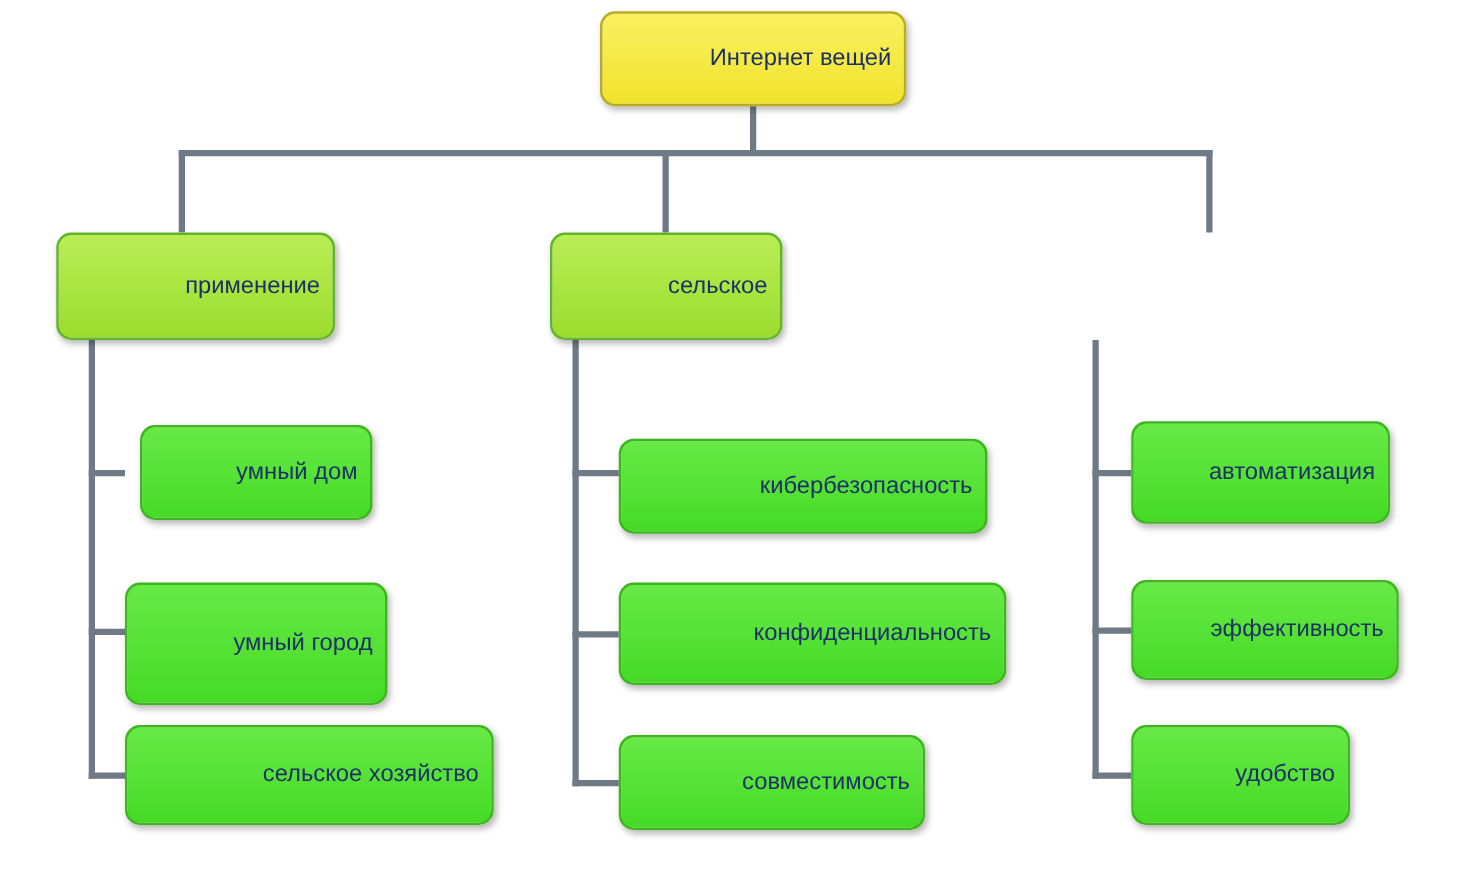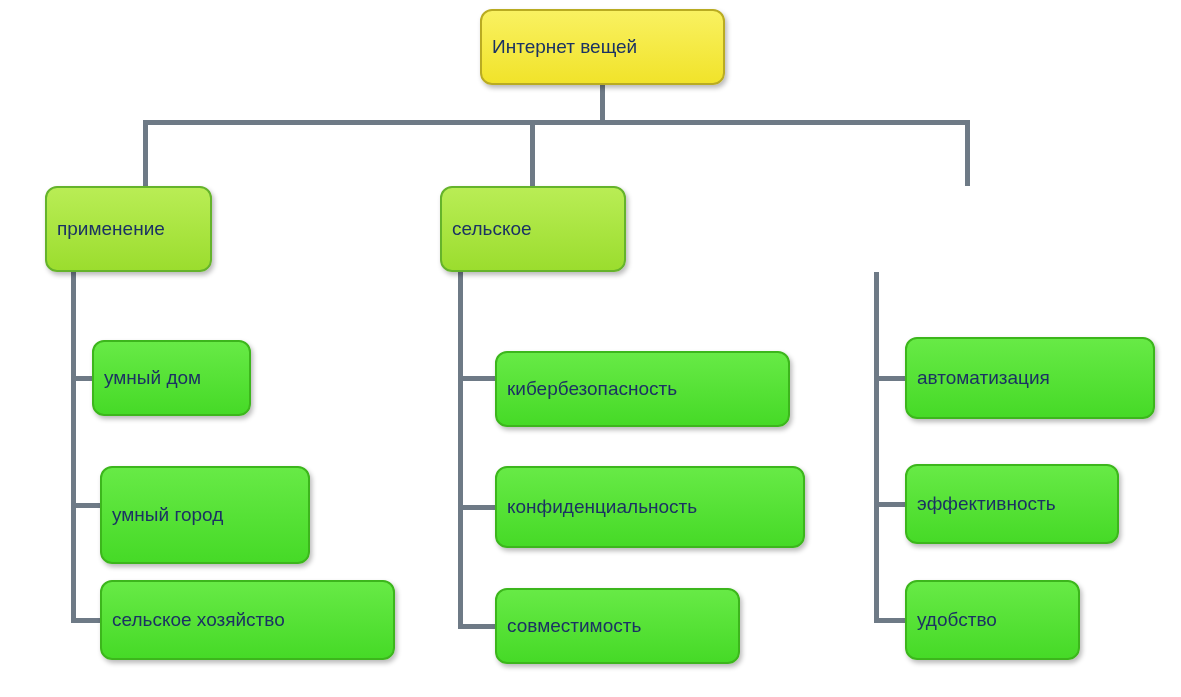--- a/index.html
+++ b/index.html
@@ -23,7 +23,7 @@
   
   .node{
     position:absolute;
-    display:flex;align-items:center;justify-content:flex-start;
+    display:flex;align-items:center;justify-content:flex-end;
     border-radius:12px;
     font-size:19px;
     color:var(--text,#1b3263);

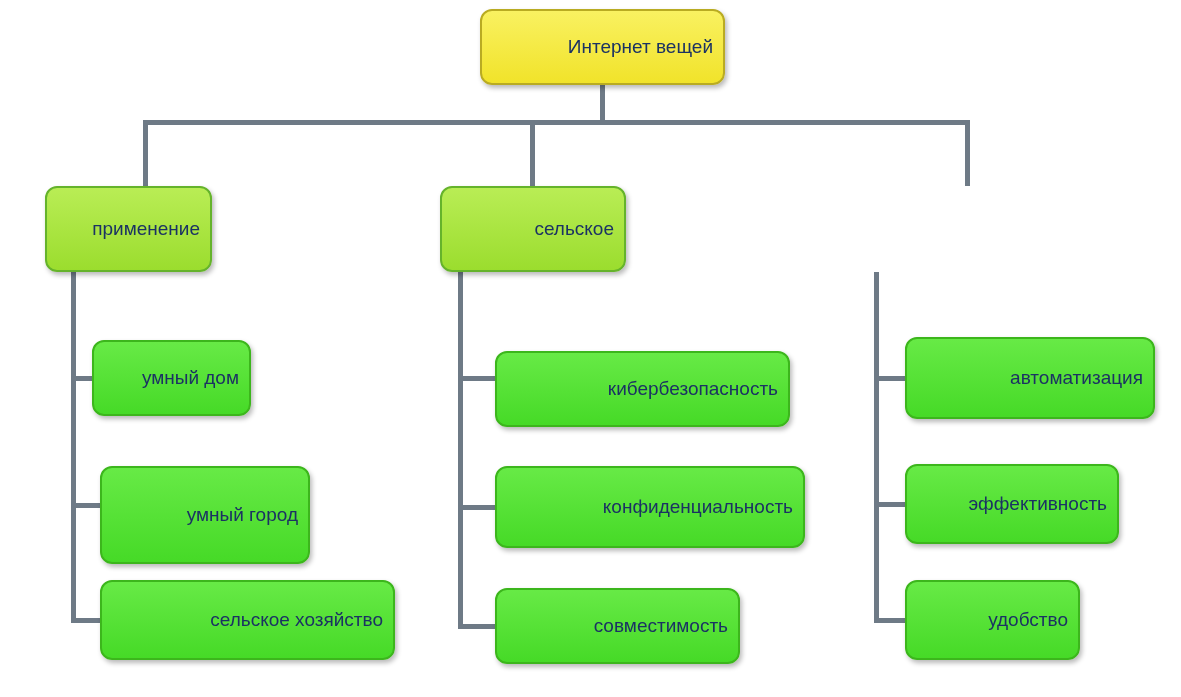--- a/index.html
+++ b/index.html
@@ -76,7 +76,7 @@
     <span>Интернет вещей</span>
   </div>
 
-  <div class="node branch" style="left:45px;top:186px;width:167px;height:86px">
+  <div class="node branch" style="left:45px;top:186px;width:223px;height:86px">
     <span>применение</span>
   </div>
   <div class="node branch" style="left:440px;top:186px;width:186px;height:86px">

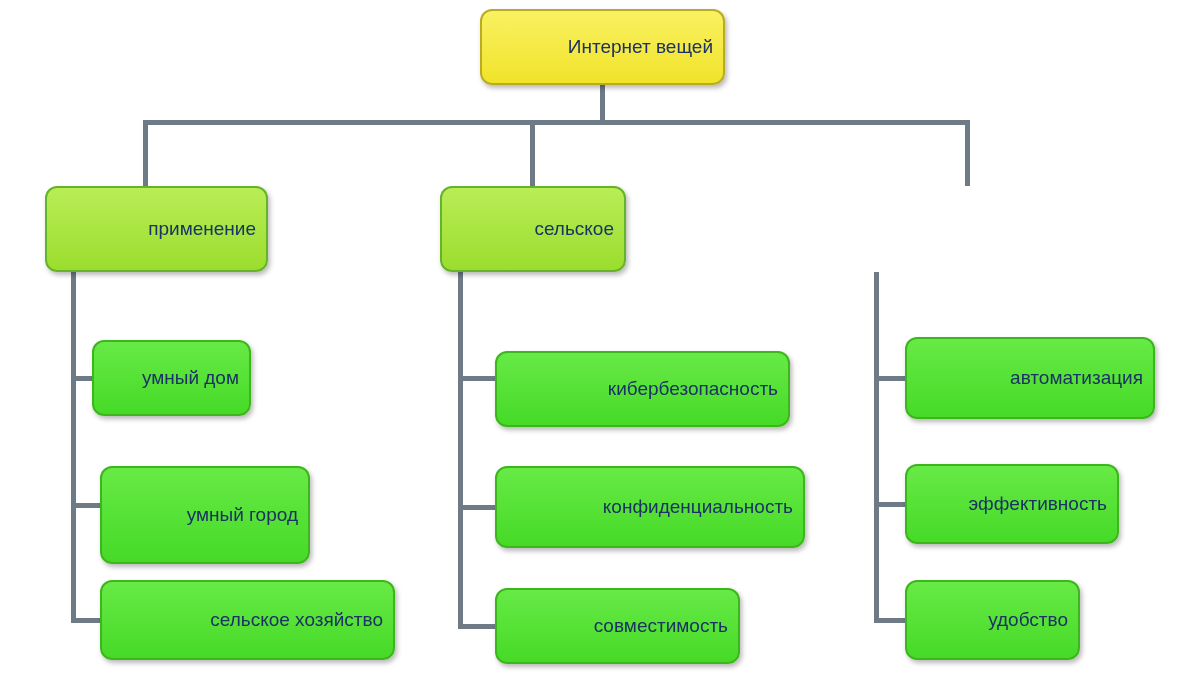--- a/index.html
+++ b/index.html
@@ -83,7 +83,7 @@
     <span>сельское</span>
   </div>
 
-  <div class="node leaf" style="left:92px;top:340px;width:159px;height:76px">
+  <div class="node leaf" style="left:112px;top:340px;width:186px;height:76px">
     <span>умный дом</span>
   </div>
   <div class="node leaf" style="left:100px;top:466px;width:210px;height:98px">

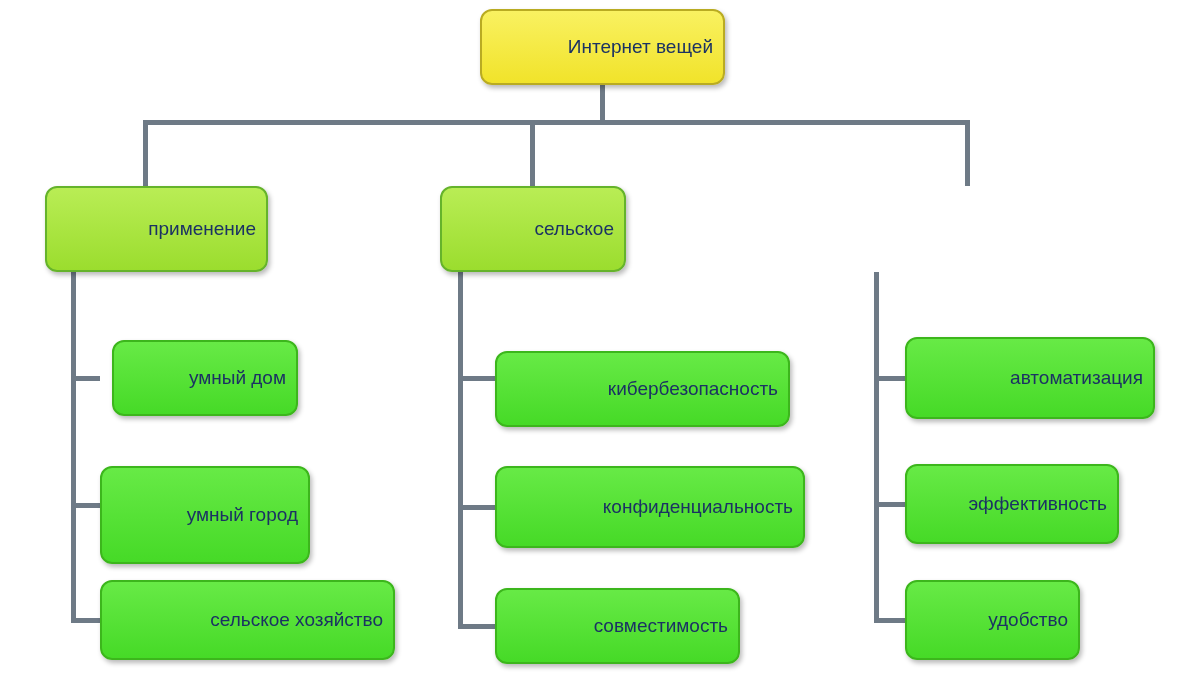--- a/index.html
+++ b/index.html
@@ -103,7 +103,7 @@
     <span>совместимость</span>
   </div>
 
-  <div class="node leaf" style="left:905px;top:337px;width:250px;height:82px">
+  <div class="node leaf" style="left:905px;top:337px;width:207px;height:82px">
     <span>автоматизация</span>
   </div>
   <div class="node leaf" style="left:905px;top:464px;width:214px;height:80px">

